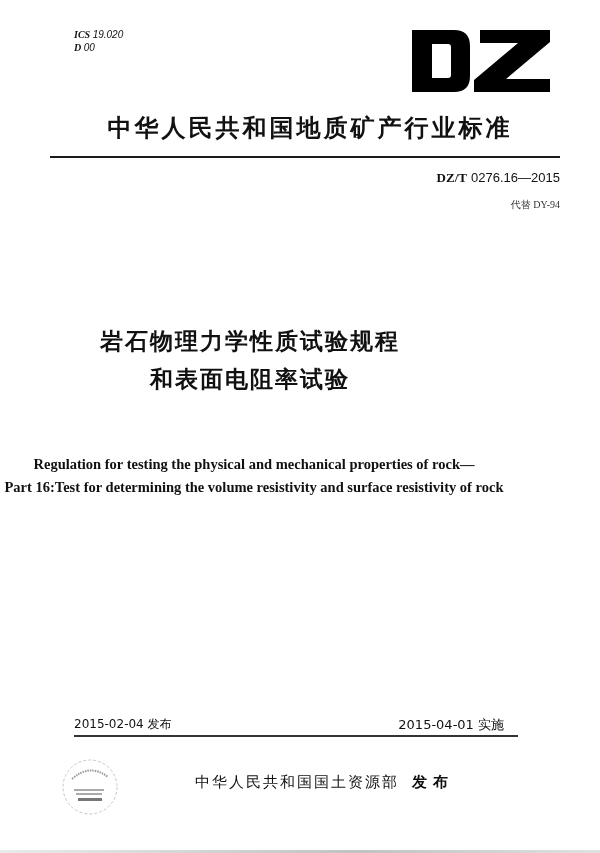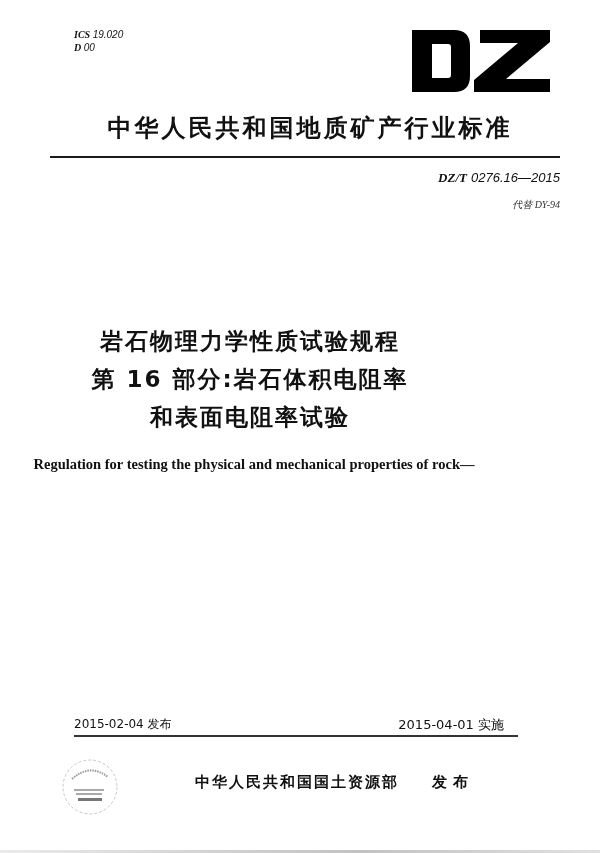--- a/index.html
+++ b/index.html
@@ -64,7 +64,6 @@
       text-align: right;
       font-size: 13px;
       line-height: 15px;
-      font-style: italic;
     }
     .std-no .code-pre { font-family: "Liberation Serif", serif; font-weight: bold; }
     .std-no .code { font-family: "Liberation Sans", sans-serif; }

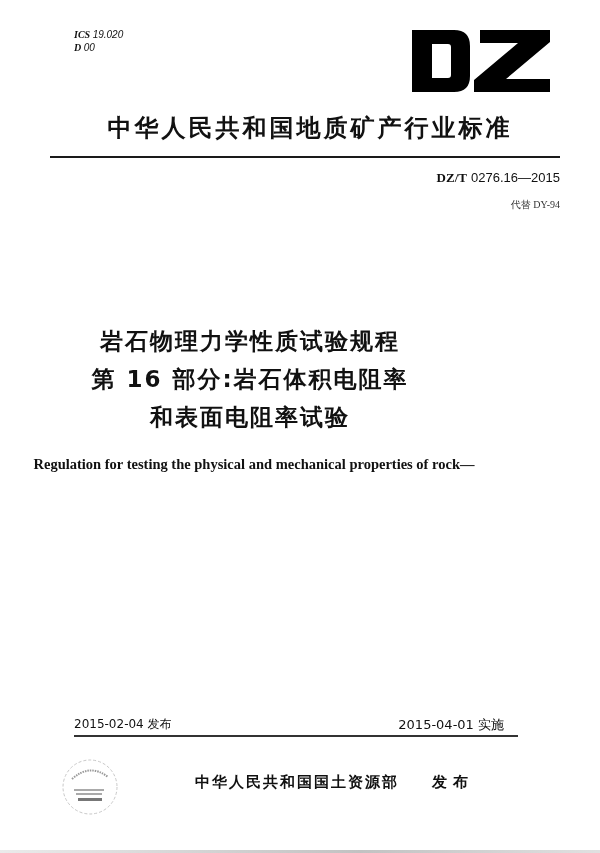--- a/index.html
+++ b/index.html
@@ -187,7 +187,6 @@
 
 <div class="abs cn-title">
   <div>岩石物理力学性质试验规程</div>
-  <div>第 16 部分:岩石体积电阻率</div>
   <div>和表面电阻率试验</div>
 </div>
 

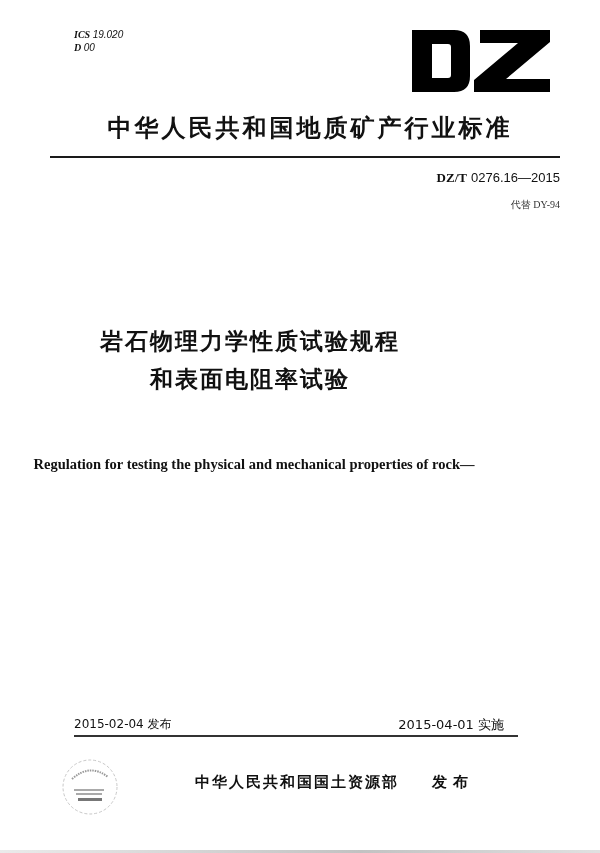--- a/index.html
+++ b/index.html
@@ -192,6 +192,7 @@
 
 <div class="abs en-title">
   <div>Regulation for testing the physical and mechanical properties of rock—</div>
+  <div>Part 16:Test for determining the volume resistivity and surface resistivity of rock</div>
 </div>
 
 <div class="abs date-left">2015-02-04 发布</div>

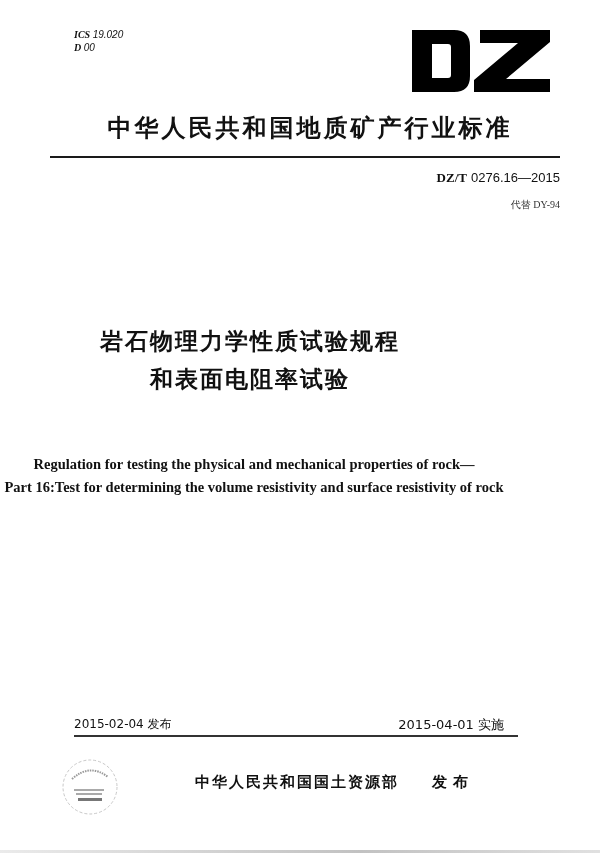--- a/index.html
+++ b/index.html
@@ -122,7 +122,7 @@
       left: 195px;
       top: 773px;
       font-size: 15px;
-      font-weight: bold;
+      font-weight: normal;
       letter-spacing: 2px;
     }
     .publish-label {

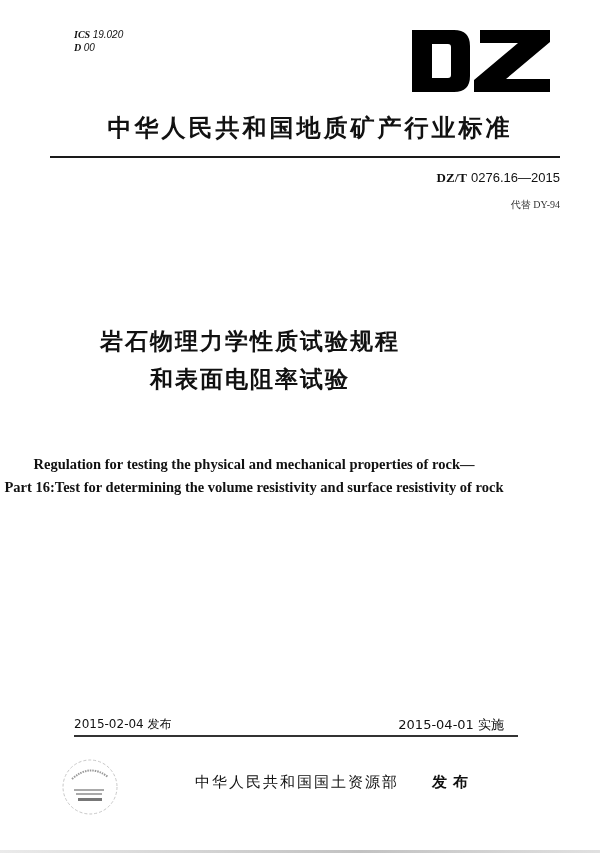--- a/index.html
+++ b/index.html
@@ -131,7 +131,6 @@
       font-size: 15px;
       font-weight: bold;
       letter-spacing: 6px;
-      margin-left: 20px;
     }
 
     

